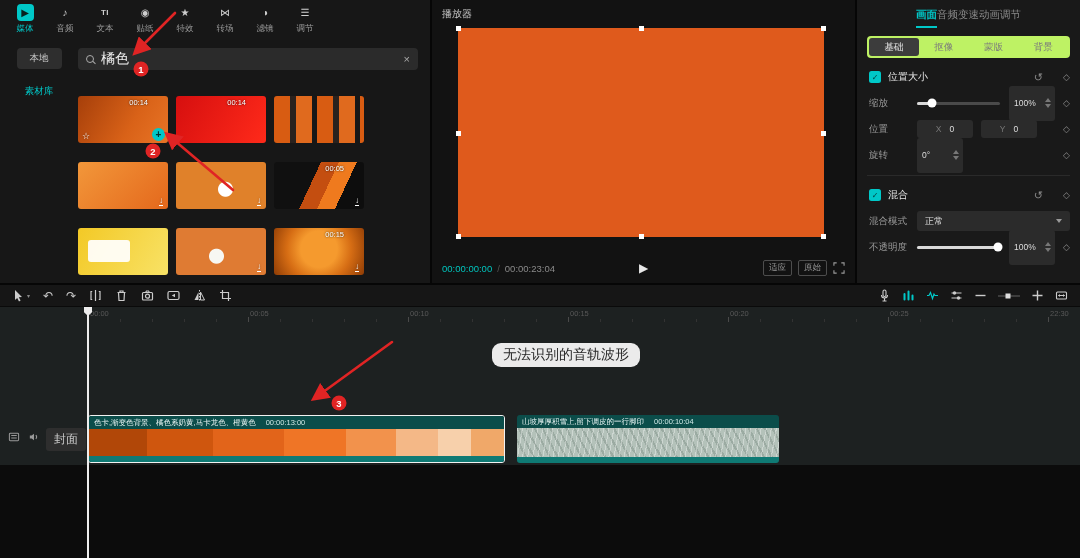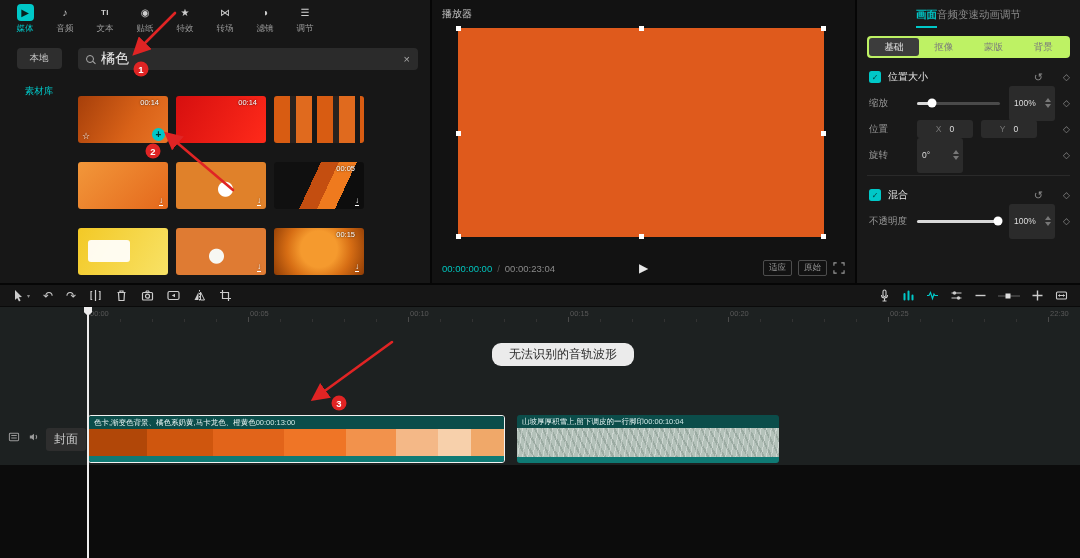--- a/index.html
+++ b/index.html
@@ -34,7 +34,7 @@
   .clear-x{color:#aaa;font-size:11px;cursor:pointer;line-height:1}
   .thumb-grid{margin-top:26px;display:grid;grid-template-columns:repeat(3,90px);grid-auto-rows:47px;column-gap:8px;row-gap:19px}
   .thumb{position:relative;border-radius:3px;overflow:hidden;cursor:pointer}
-  .dur{position:absolute;top:2px;right:9px;font-size:7.5px;color:#fff;text-shadow:0 0 2px rgba(0,0,0,.85)}
+  .dur{position:absolute;top:2px;right:20px;font-size:7.5px;color:#fff;text-shadow:0 0 2px rgba(0,0,0,.85)}
   .dl{position:absolute;bottom:3px;right:5px;color:#fff;font-size:8px;line-height:1;border-bottom:1px solid #fff;text-shadow:0 0 2px rgba(0,0,0,.6)}
   .add-btn{position:absolute;bottom:2px;right:3px;width:13px;height:13px;border-radius:50%;background:#00c8c8;color:#033;display:flex;align-items:center;justify-content:center;font-size:10px;font-weight:bold}
   .star{position:absolute;bottom:2px;left:4px;color:#fff;font-size:9px;text-shadow:0 0 2px rgba(0,0,0,.6)}

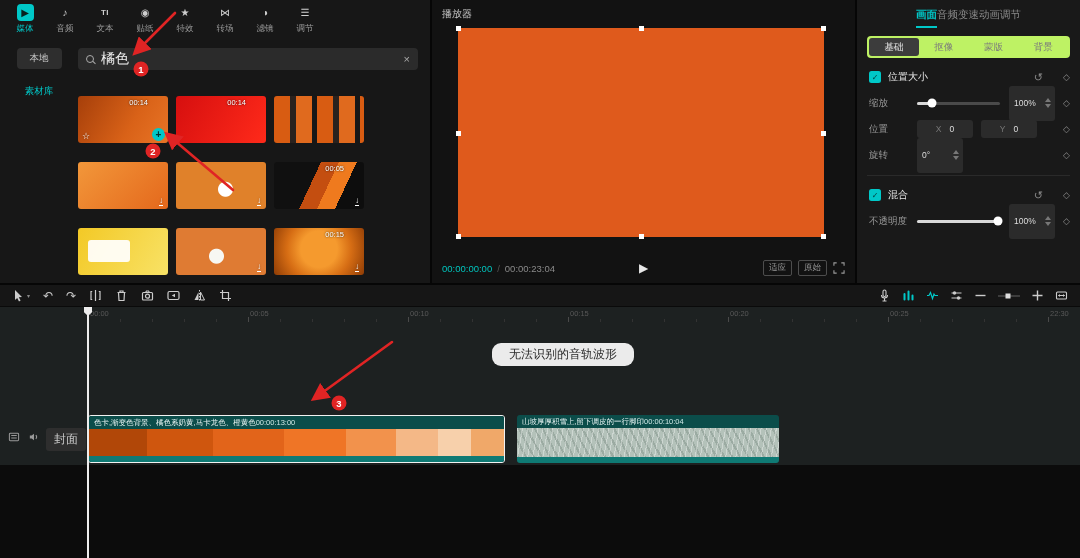--- a/index.html
+++ b/index.html
@@ -326,6 +326,13 @@
       </span>
     </div>
 
+    <div class="prow">
+      <span class="plabel">混合模式</span>
+      <span class="dropdown">
+        <span>正常</span>
+        <span class="caret"></span>
+      </span>
+    </div>
 
     <div class="prow">
       <span class="plabel">不透明度</span>

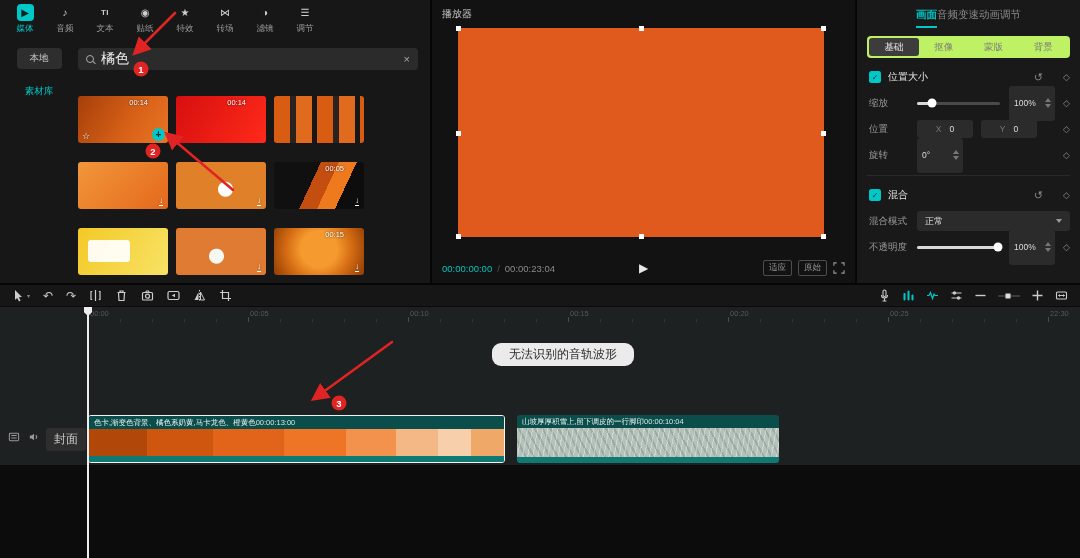--- a/index.html
+++ b/index.html
@@ -110,7 +110,7 @@
   .rlabel{position:absolute;top:2px;font-size:7.5px;color:#585858;white-space:nowrap}
   .rticks-minor{position:absolute;left:88px;right:0;bottom:1px;height:3px;background:repeating-linear-gradient(90deg,#333 0 1px,transparent 1px 32px)}
   .rticks-major{position:absolute;left:88px;right:0;bottom:1px;height:5px;background:repeating-linear-gradient(90deg,#4a4a4a 0 1px,transparent 1px 160px)}
-  .tl-tooltip{position:absolute;left:492px;top:58px;background:#ebebeb;color:#2a2a2a;font-size:12px;padding:3px 17px;border-radius:9px;z-index:4;white-space:nowrap}
+  .tl-tooltip{position:absolute;left:492px;top:58px;background:#ebebeb;color:#2a2a2a;font-size:14px;padding:3px 11px;border-radius:9px;z-index:4;white-space:nowrap}
   .track-ctrl{position:absolute;left:8px;top:146px;display:flex;gap:8px;align-items:center;z-index:3}
   .cover-btn{position:absolute;left:46px;top:143px;background:#2e2e2e;color:#ccc;font-size:12px;padding:3px 8px;border-radius:3px;z-index:3;cursor:pointer}
   .clip{position:absolute;top:130px;height:48px;border-radius:3px;overflow:hidden;cursor:pointer;z-index:3}

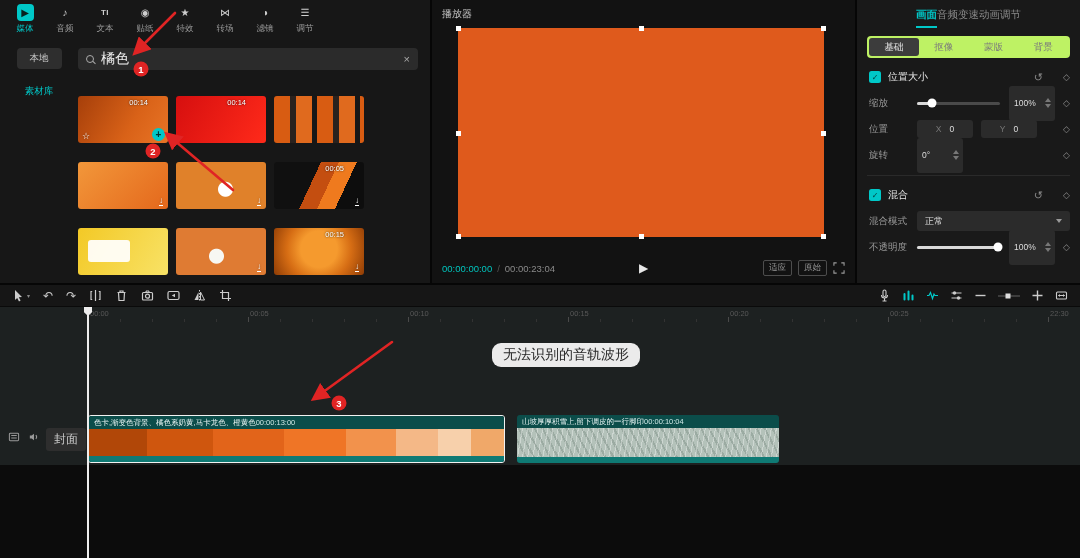--- a/index.html
+++ b/index.html
@@ -116,7 +116,7 @@
   .clip{position:absolute;top:130px;height:48px;border-radius:3px;overflow:hidden;cursor:pointer;z-index:3}
   .clip1{left:88px;width:417px;border:1.5px solid #f2f2f2}
   .clip2{left:517px;width:262px}
-  .clip-bar{height:13px;background:#0b4d4a;display:flex;align-items:center;padding:0 5px;font-size:7.5px;color:#e8f5f4;white-space:nowrap;overflow:hidden}
+  .clip-bar{height:13px;background:#0b4d4a;display:flex;align-items:center;gap:10px;padding:0 5px;font-size:7.5px;color:#e8f5f4;white-space:nowrap;overflow:hidden}
   .clip-bar .cdur{flex-shrink:0;color:#cfe9e7}
   .clip-body{position:absolute;left:0;right:0;top:13px;bottom:6px}
   .clip1 .clip-body{background:linear-gradient(90deg,#b14708 0 14%,#cf560e 14% 30%,#e2641a 30% 47%,#ef7526 47% 62%,#f2924c 62% 74%,#f4b887 74% 84%,#f7d0ab 84% 92%,#f0a869 92%)}

